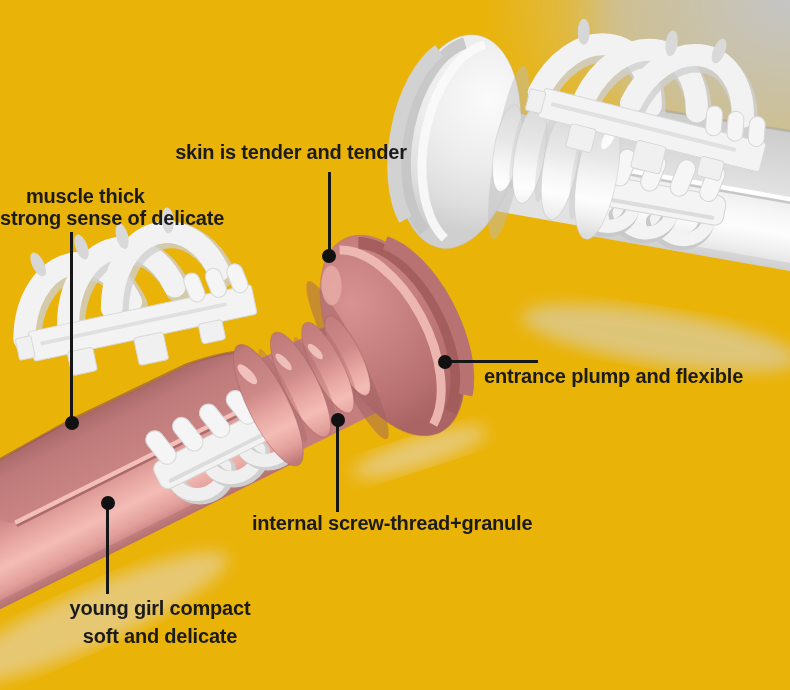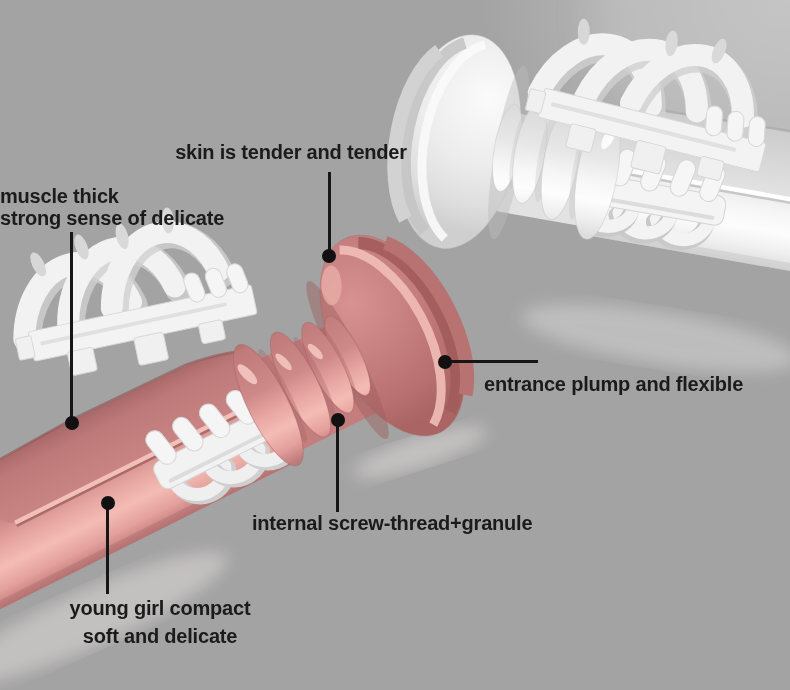--- a/index.html
+++ b/index.html
@@ -5,7 +5,7 @@
   html,body { margin:0; padding:0; background:#ffffff; }
   #stage {
     position:relative; width:790px; height:690px; overflow:hidden;
-    background:#a3a3a3;
+    background:#eab308;
     font-family:"Liberation Sans", sans-serif;
   }
   #bg-wash {

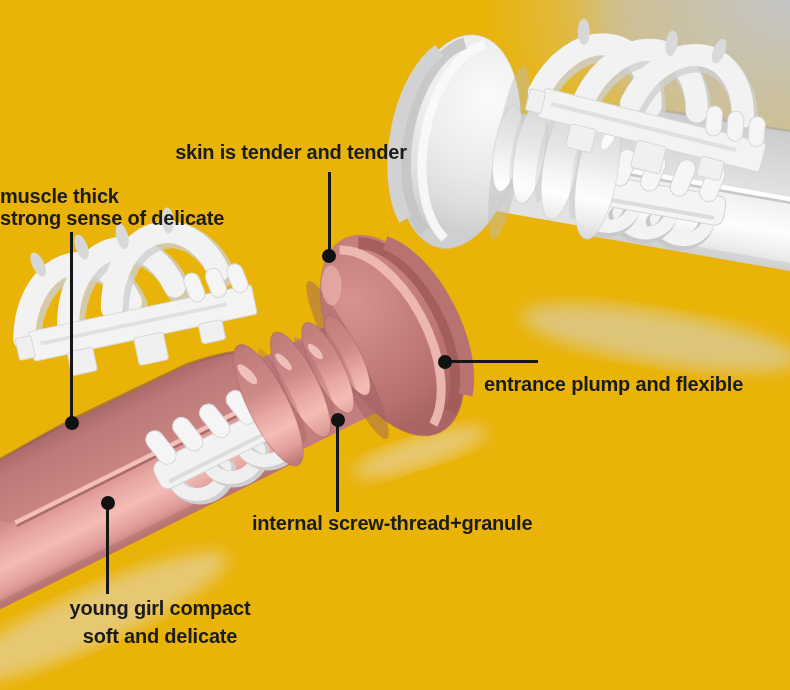--- a/index.html
+++ b/index.html
@@ -24,7 +24,7 @@
   
   #c-skin    { left:170px; top:141px; width:242px; text-align:center; }
   #c-muscle  { left:0px;   top:185px; width:240px; line-height:22px; }
-  #c-muscle .cl1 { display:block; }
+  #c-muscle .cl1 { display:block; padding-left:26px; }
   #c-entrance{ left:484px; top:373px; }
   #c-internal{ left:252px; top:512px; }
   #c-young   { left:62px;  top:594px; width:196px; text-align:center; line-height:28px; }

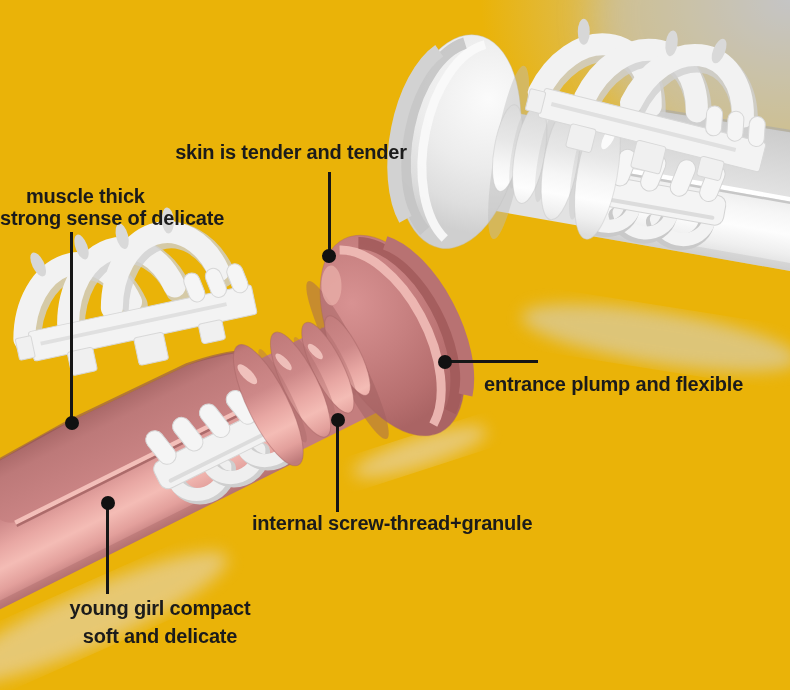--- a/index.html
+++ b/index.html
@@ -25,7 +25,7 @@
   #c-skin    { left:170px; top:141px; width:242px; text-align:center; }
   #c-muscle  { left:0px;   top:185px; width:240px; line-height:22px; }
   #c-muscle .cl1 { display:block; padding-left:26px; }
-  #c-entrance{ left:484px; top:373px; }
+  #c-entrance{ left:484px; top:365px; }
   #c-internal{ left:252px; top:512px; }
   #c-young   { left:62px;  top:594px; width:196px; text-align:center; line-height:28px; }
 

